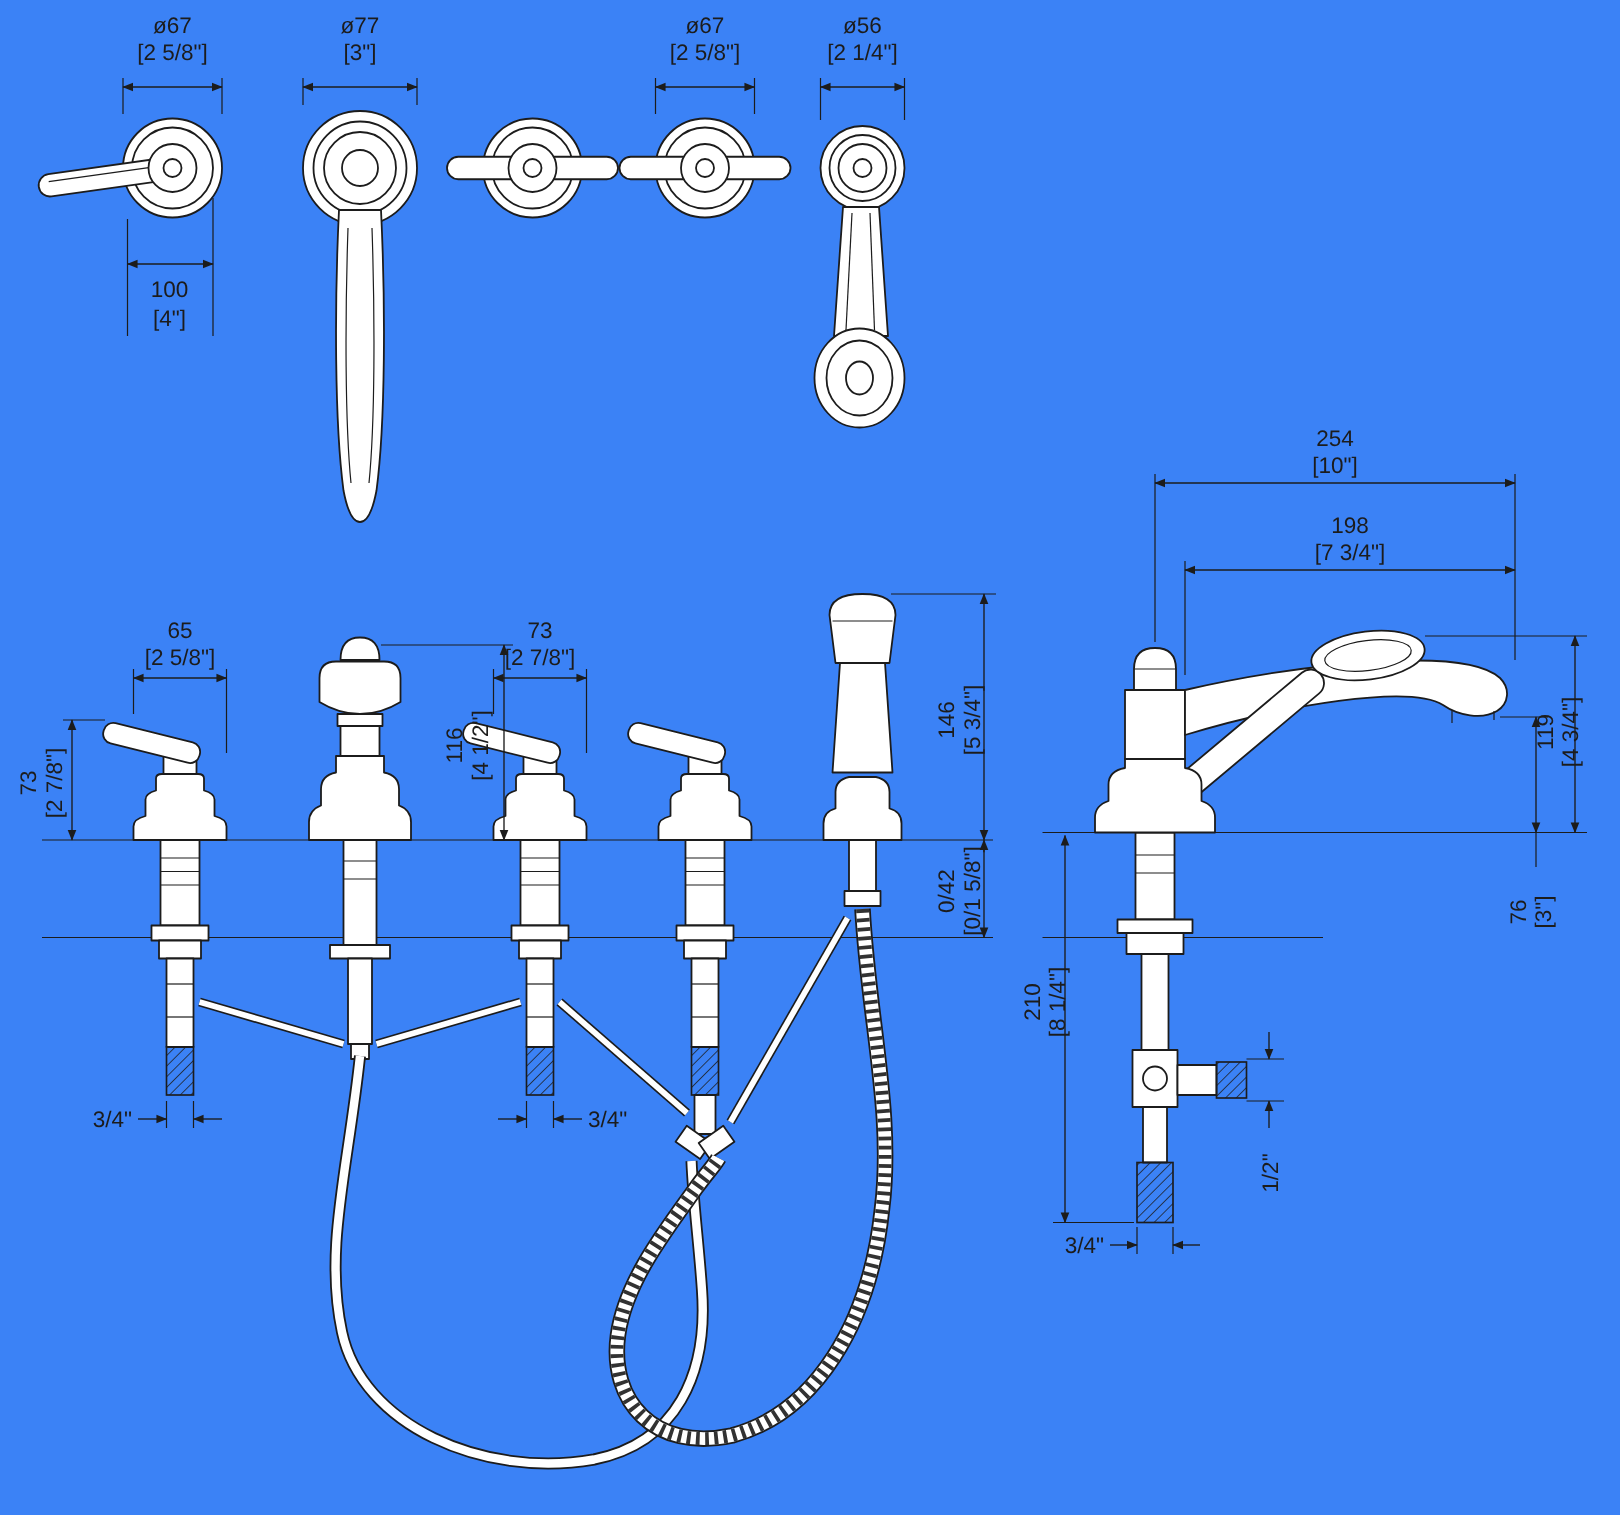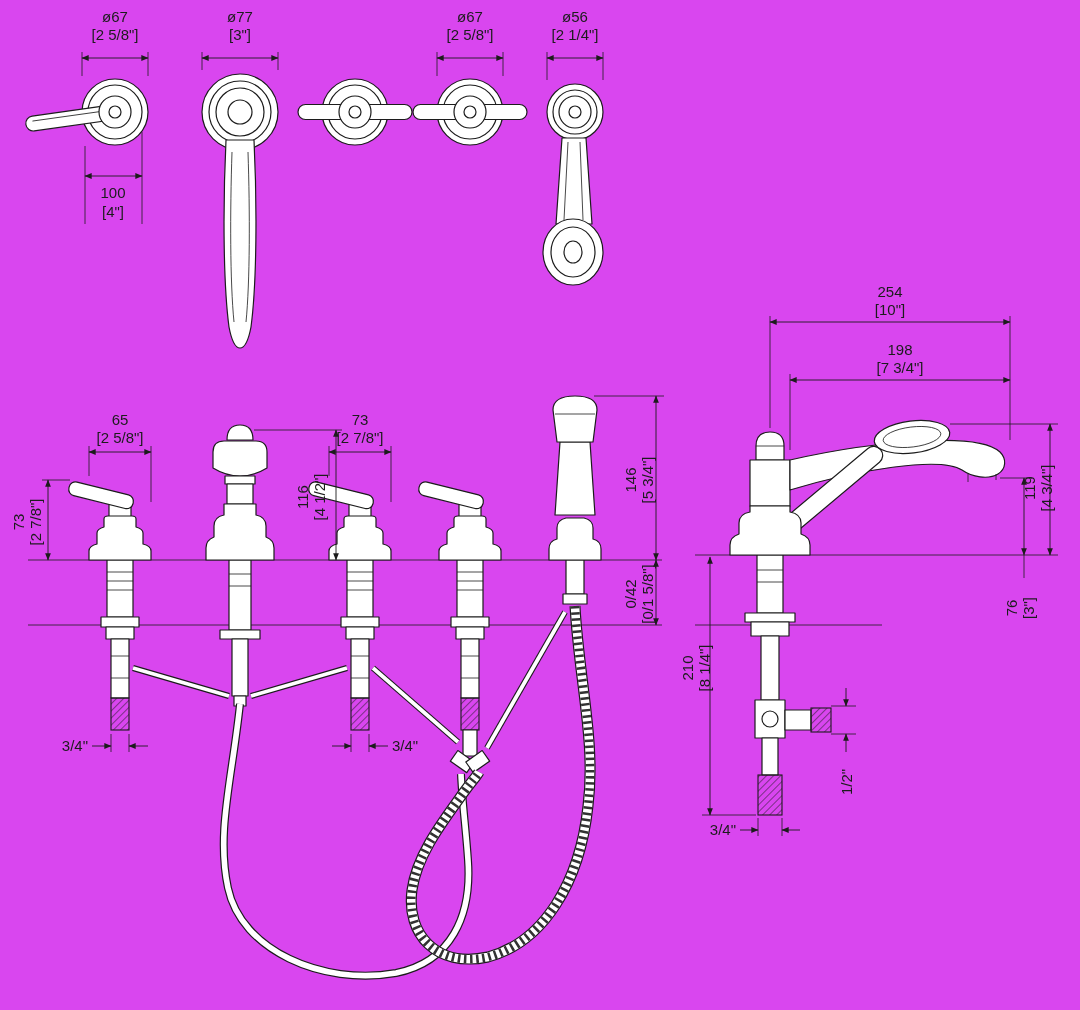--- a/index.html
+++ b/index.html
@@ -4,7 +4,7 @@
 <style>
   html,body{margin:0;padding:0;background:#ffffff;}
   body{width:1080px;height:1010px;overflow:hidden;font-family:"Liberation Sans",sans-serif;}
-  .stage{width:1080px;height:1010px;position:relative;background:#d946ef;}
+  .stage{width:1080px;height:1010px;position:relative;background:#3b82f6;}
   svg{display:block;}
   .fw{fill:#ffffff;stroke:#1c1c1c;stroke-width:1.2;stroke-linejoin:round;stroke-linecap:round;}
   .thin{fill:none;stroke:#1c1c1c;stroke-width:0.8;}

